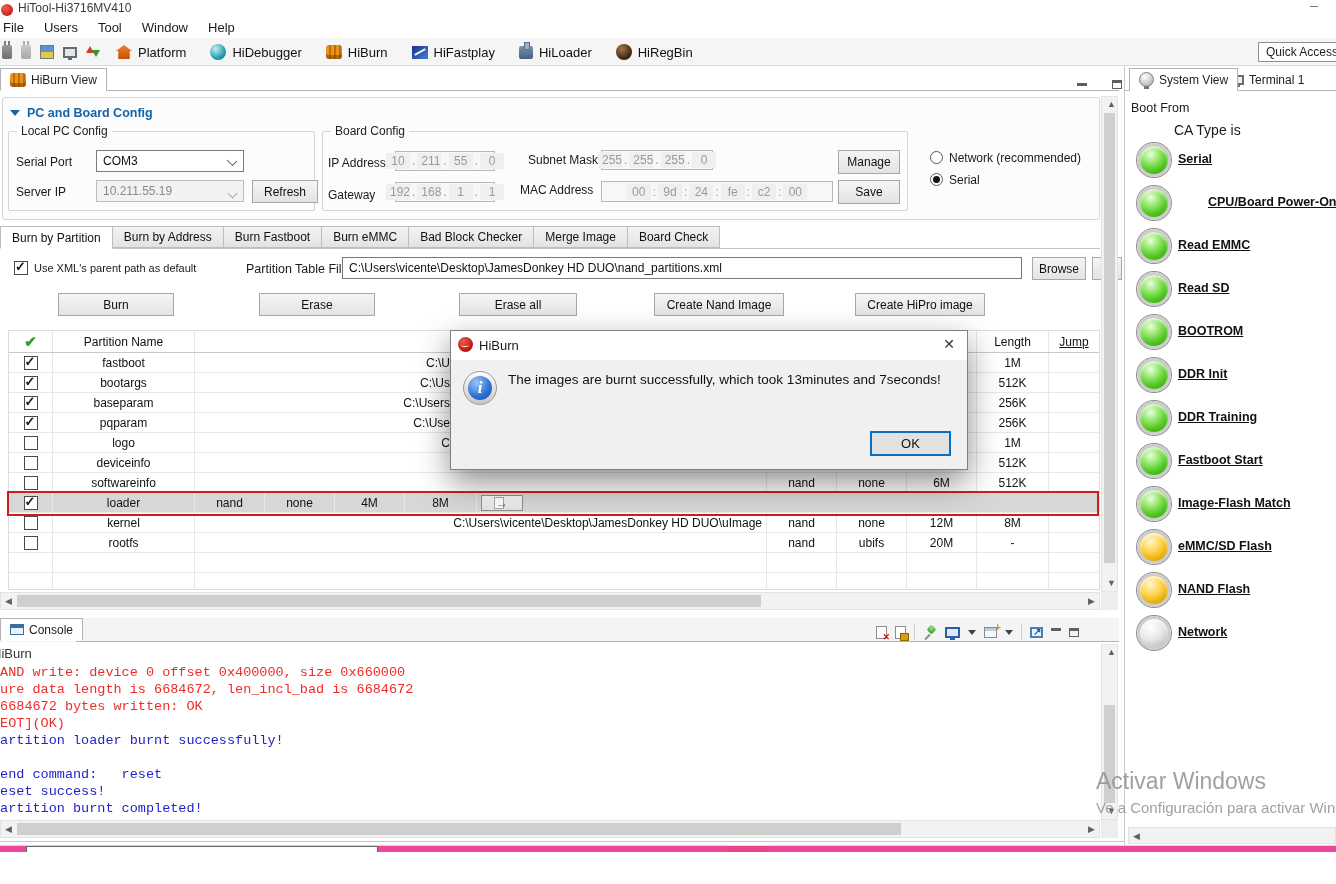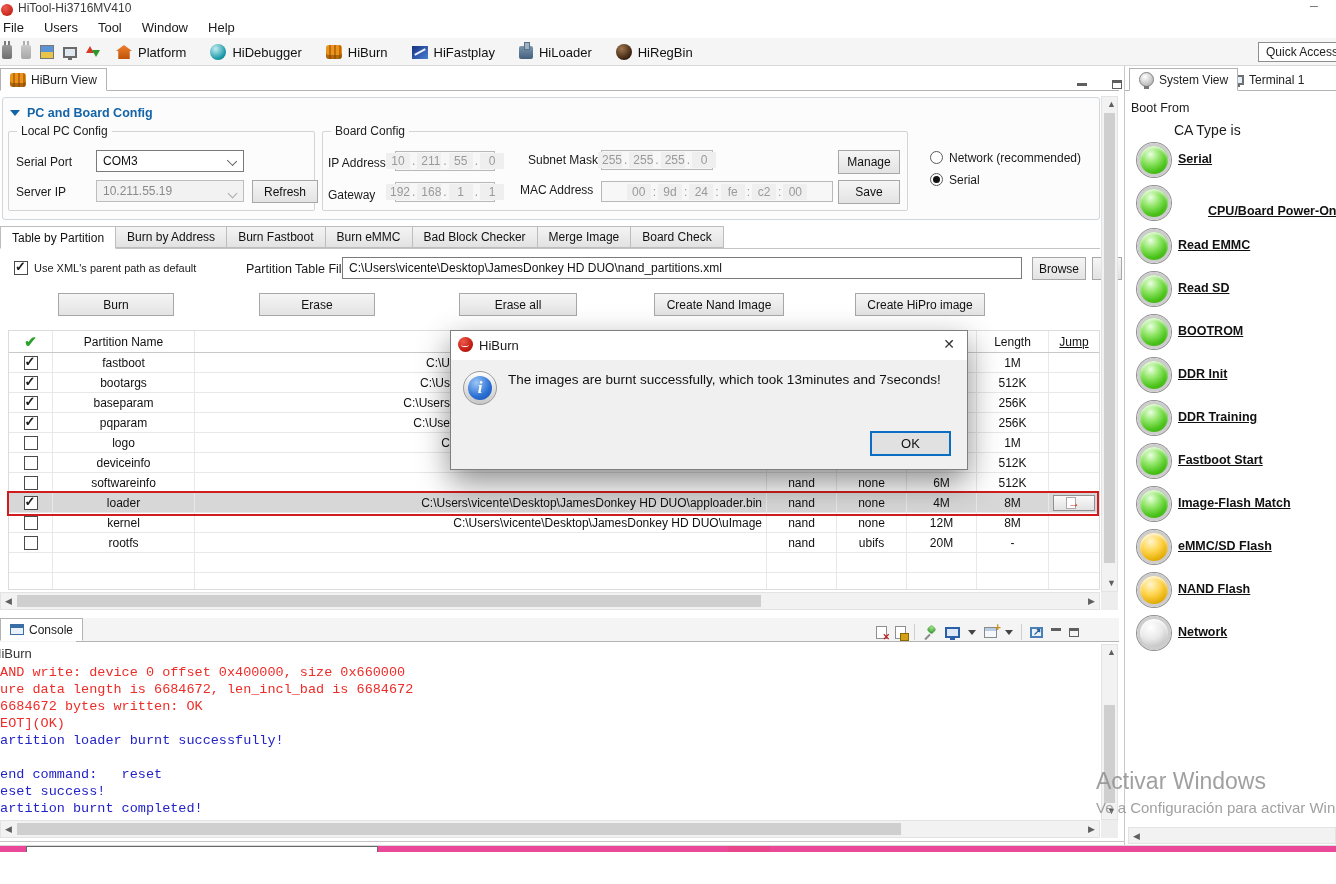--- a/index.html
+++ b/index.html
@@ -597,7 +597,7 @@
       <div class="led green" style="left: 1137px; top: 143px;"></div>
       <a class="led-label" style="left: 1178px; top: 152px;">Serial</a>
       <div class="led green" style="left: 1137px; top: 186px;"></div>
-      <a class="led-label" style="left: 1208px; top: 195px; margin-top: 9px;">CPU/Board Power-On</a>
+      <a class="led-label" style="left: 1208px; top: 195px;">CPU/Board Power-On</a>
       <div class="led green" style="left: 1137px; top: 229px;"></div>
       <a class="led-label" style="left: 1178px; top: 238px;">Read EMMC</a>
       <div class="led green" style="left: 1137px; top: 272px;"></div>

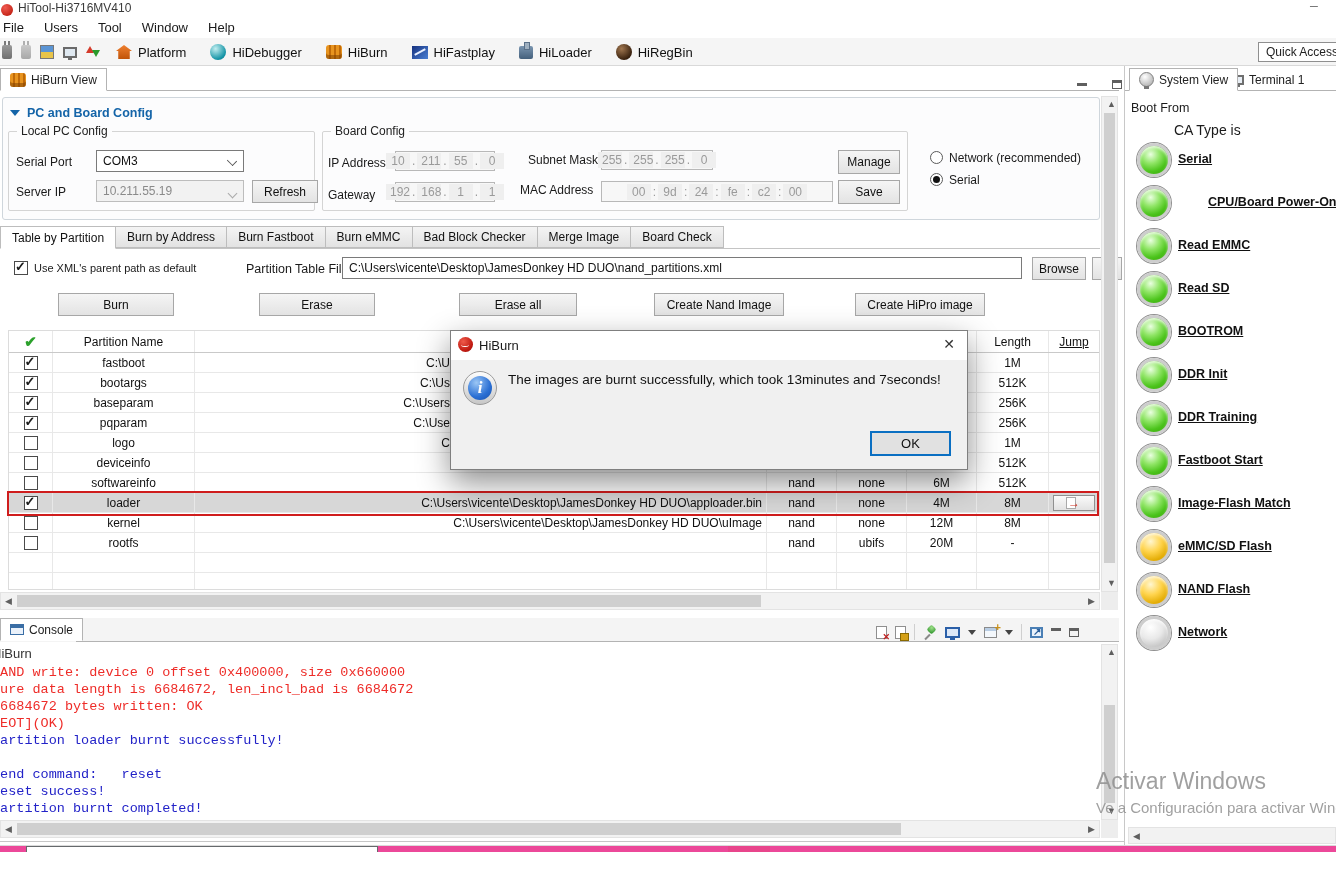--- a/index.html
+++ b/index.html
@@ -334,7 +334,7 @@
   <span class="field-label" style="left:949px;top:173px;">Serial</span>
 
   <div id="burn-tabs">
-      <div class="btab active">Table by Partition</div>
+      <div class="btab active">Burn by Partition</div>
       <div class="btab">Burn by Address</div>
       <div class="btab">Burn Fastboot</div>
       <div class="btab">Burn eMMC</div>

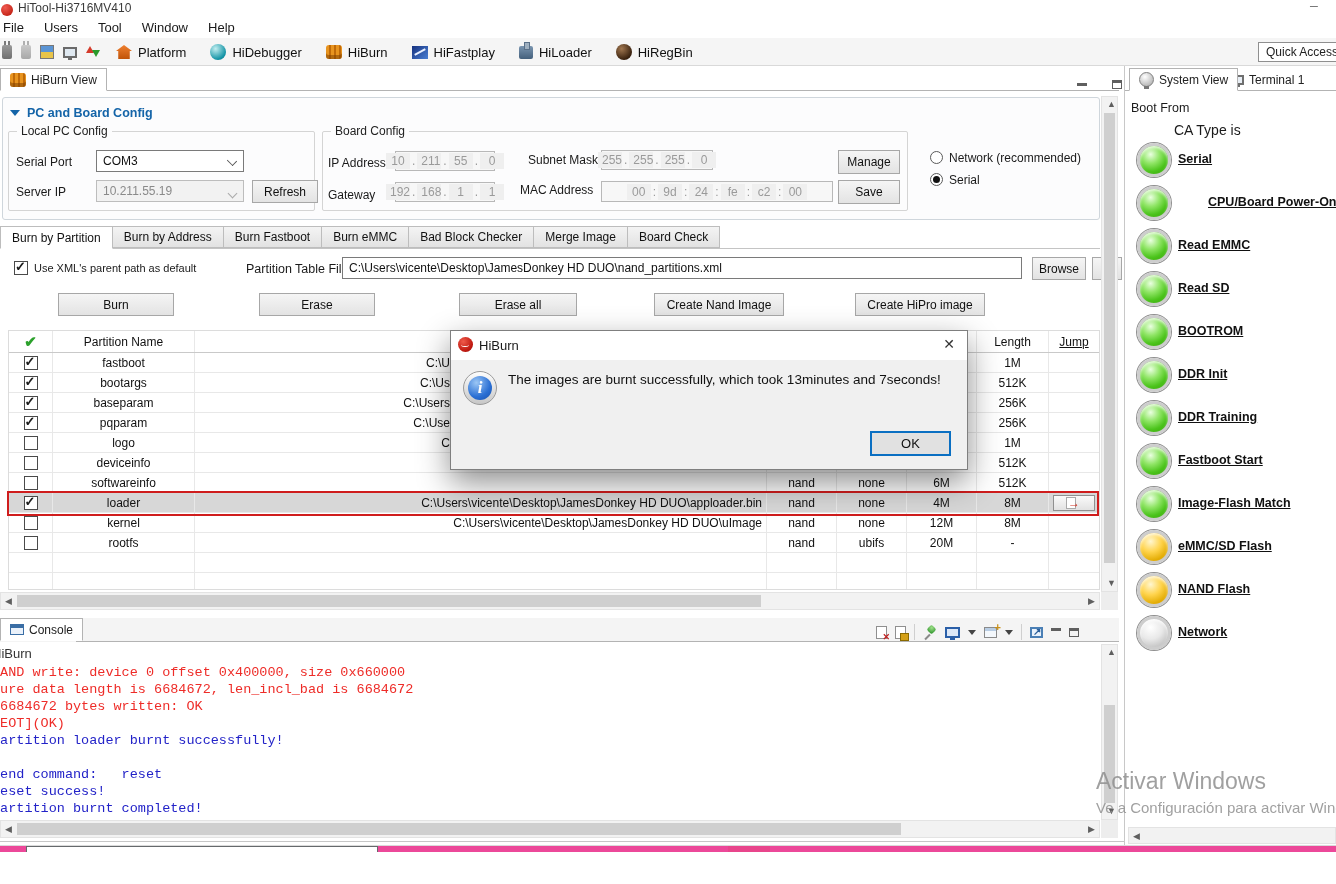--- a/index.html
+++ b/index.html
@@ -463,7 +463,6 @@
           <span class="cb checked" style="position: relative;"></span>
         </div>
         <div class="tcell " style="width: 142px;">loader</div>
-        <div class="tcell path" style="width: 572px;">C:\Users\vicente\Desktop\JamesDonkey HD DUO\apploader.bin</div>
         <div class="tcell " style="width: 70px;">nand</div>
         <div class="tcell " style="width: 70px;">none</div>
         <div class="tcell " style="width: 70px;">4M</div>

